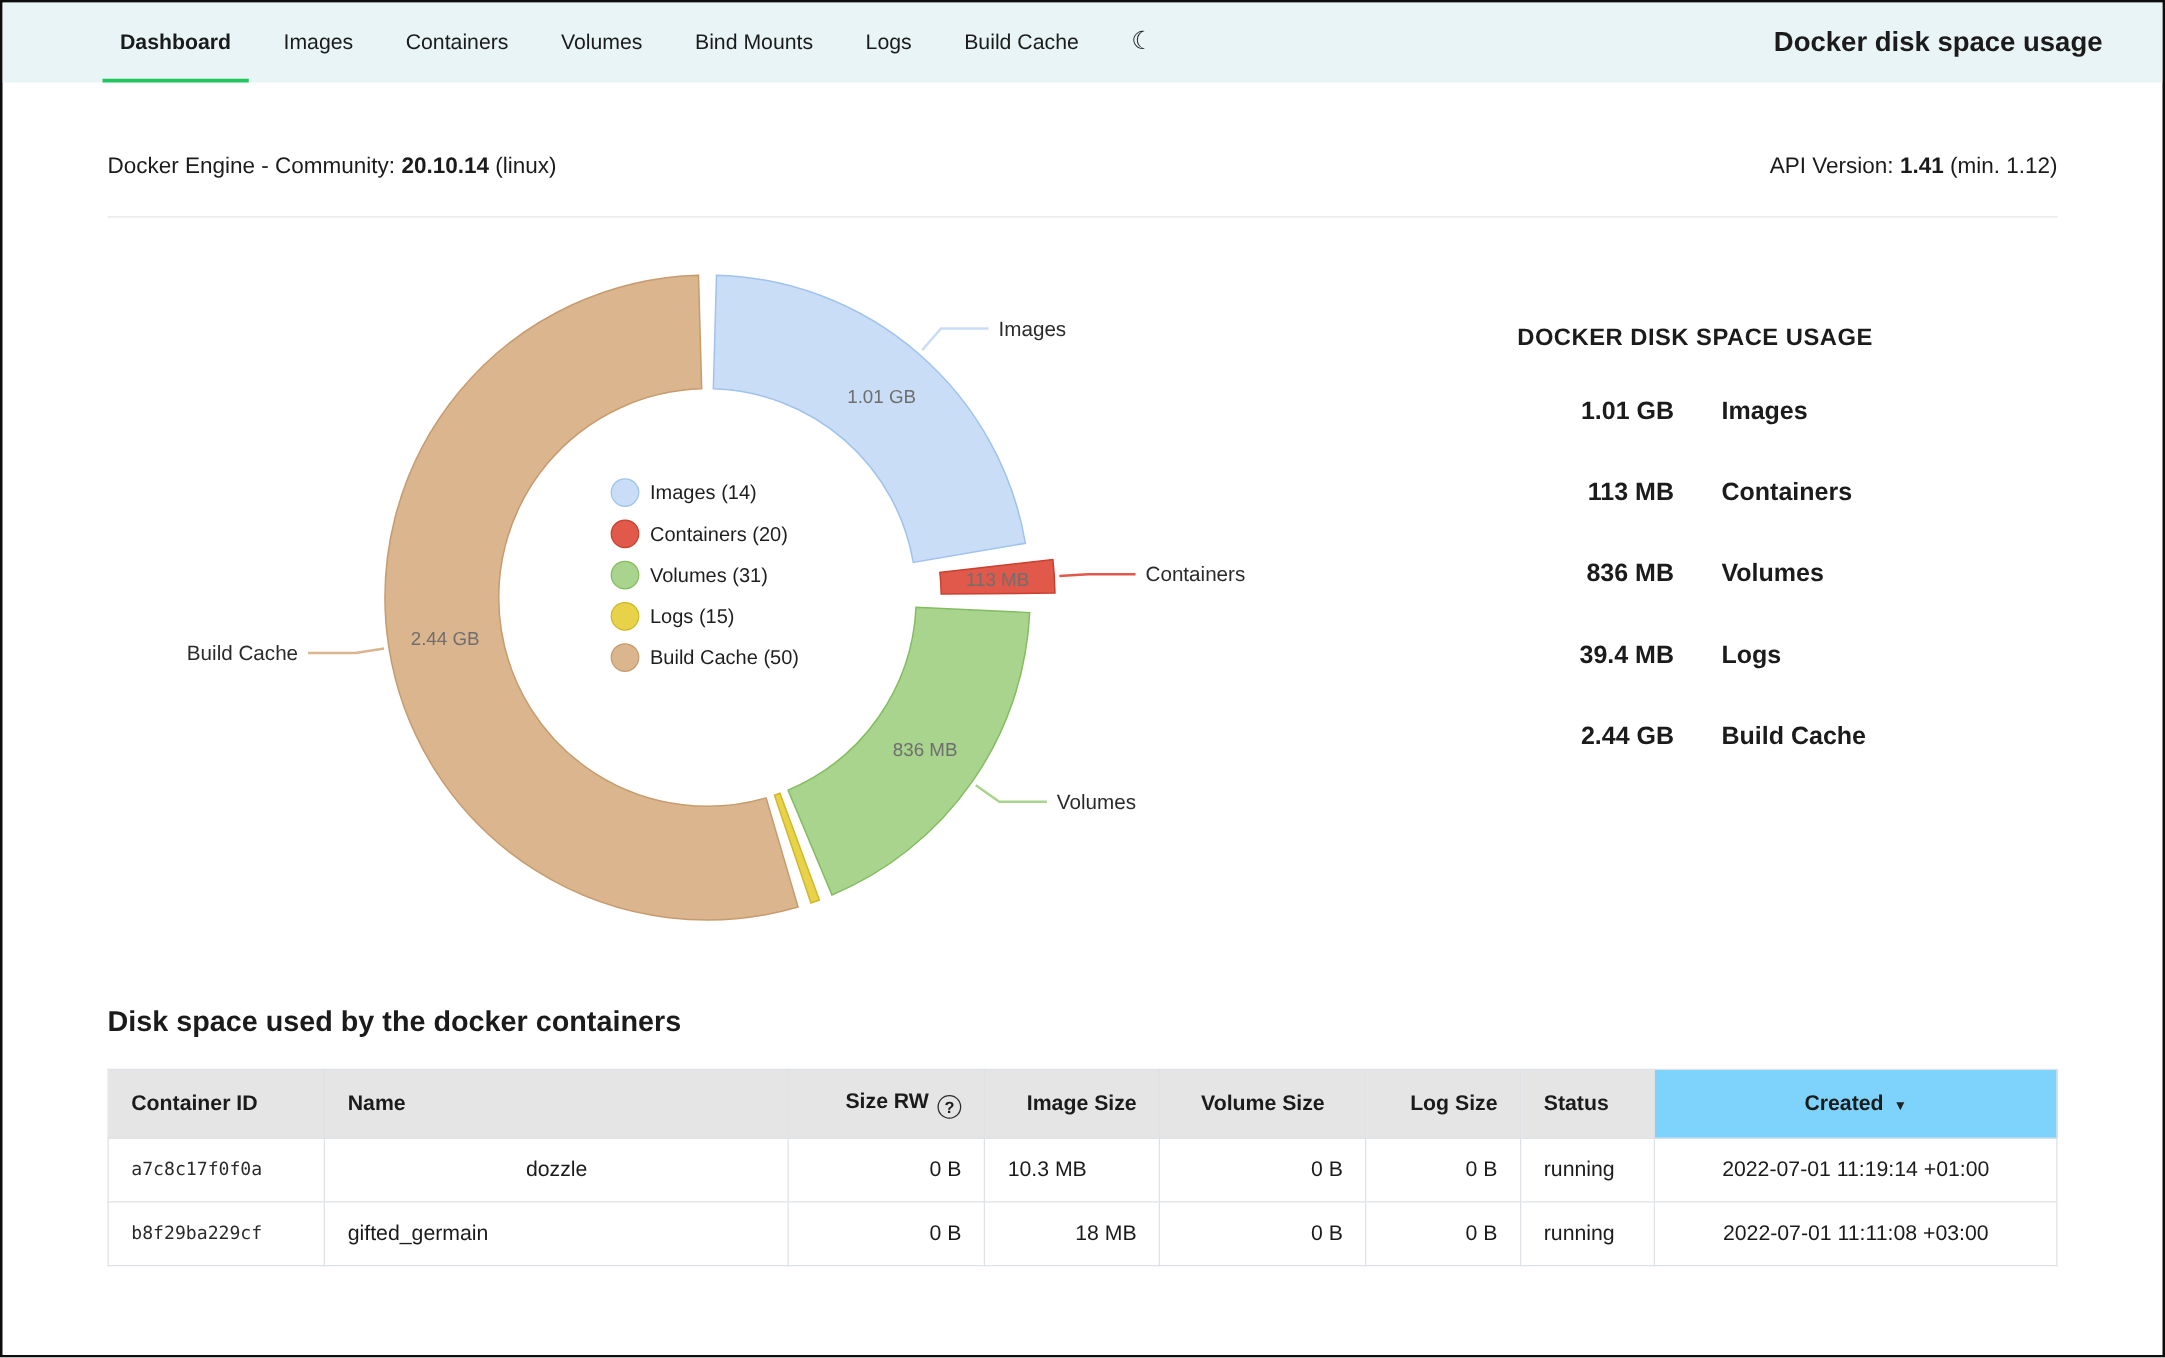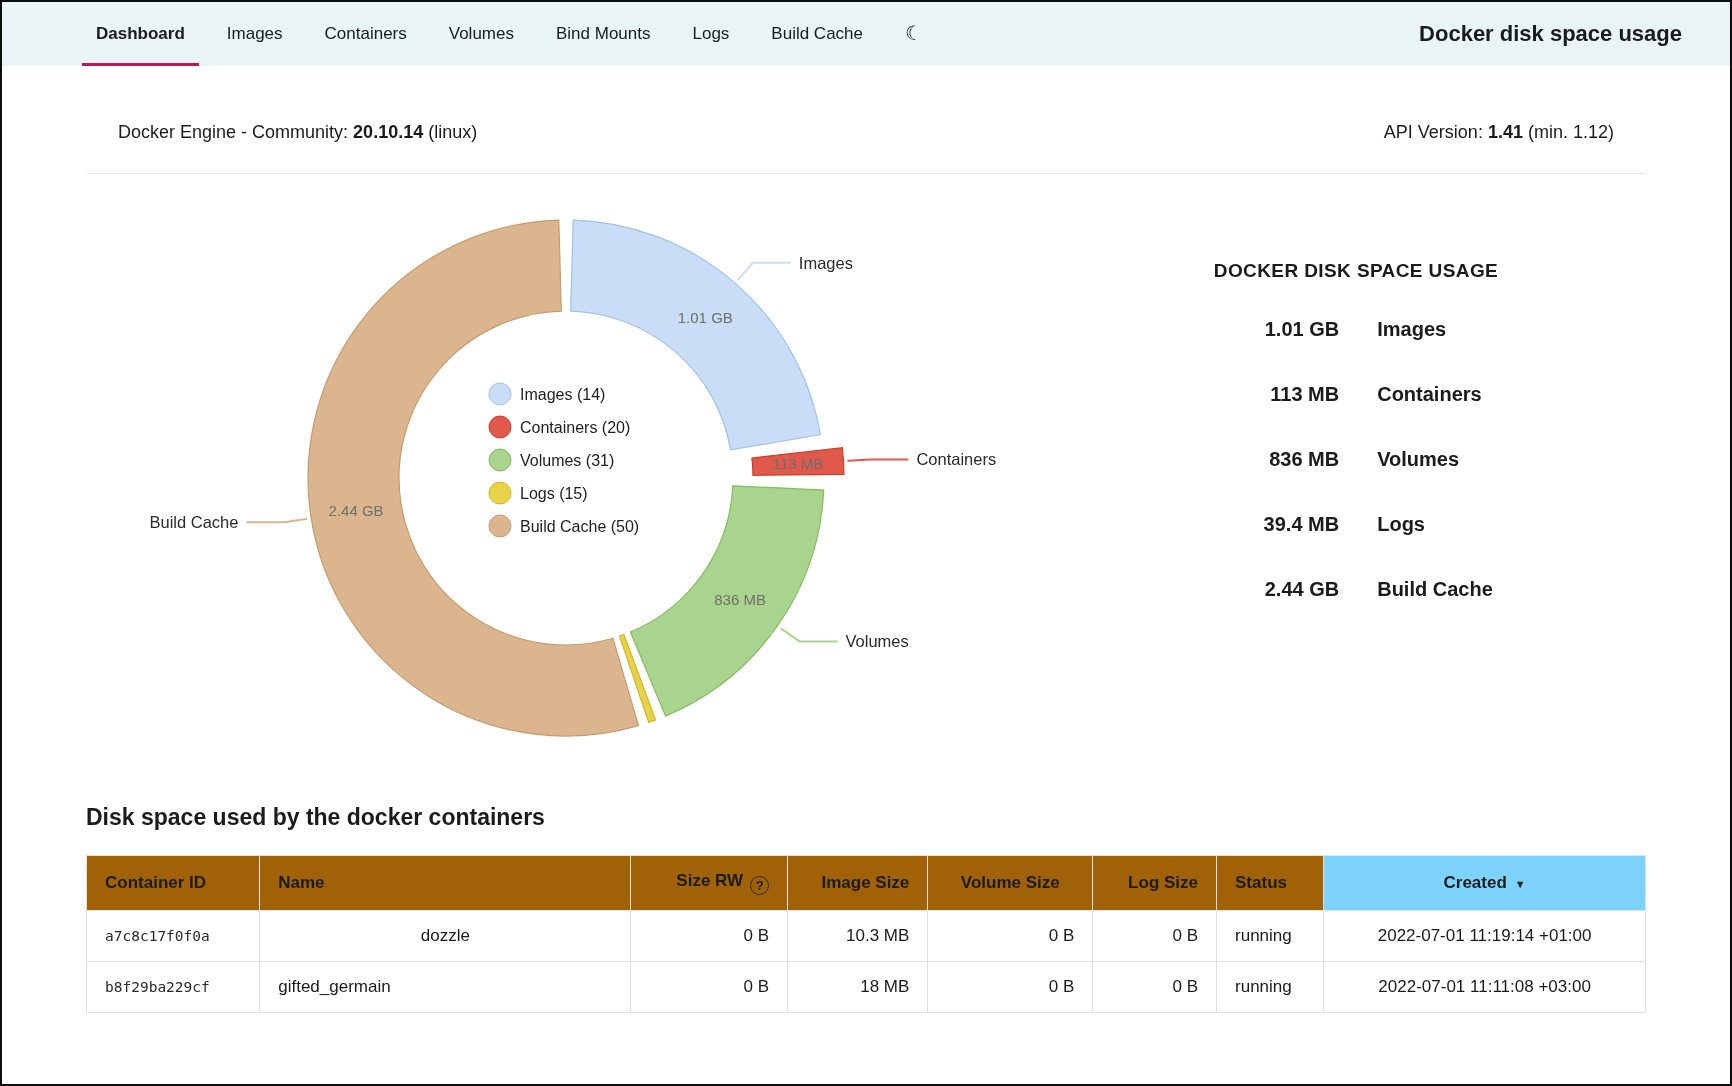--- a/index.html
+++ b/index.html
@@ -21,7 +21,7 @@
     font-size:17px; color:#1b1b1b; cursor:pointer; white-space:nowrap;
     border-bottom:3px solid transparent; padding-top:3px;
   }
-  .nav-item.active { font-weight:700; border-bottom:3px solid #be185d;text-align:center; }
+  .nav-item.active { font-weight:700; border-bottom:3px solid #22c55e;text-align:center; }
   .nav-item.moon { font-size:20px; padding-top:0; }
   .nav-title { margin-left:auto; align-self:center; font-size:22px; font-weight:700; padding-right:18px; }
 

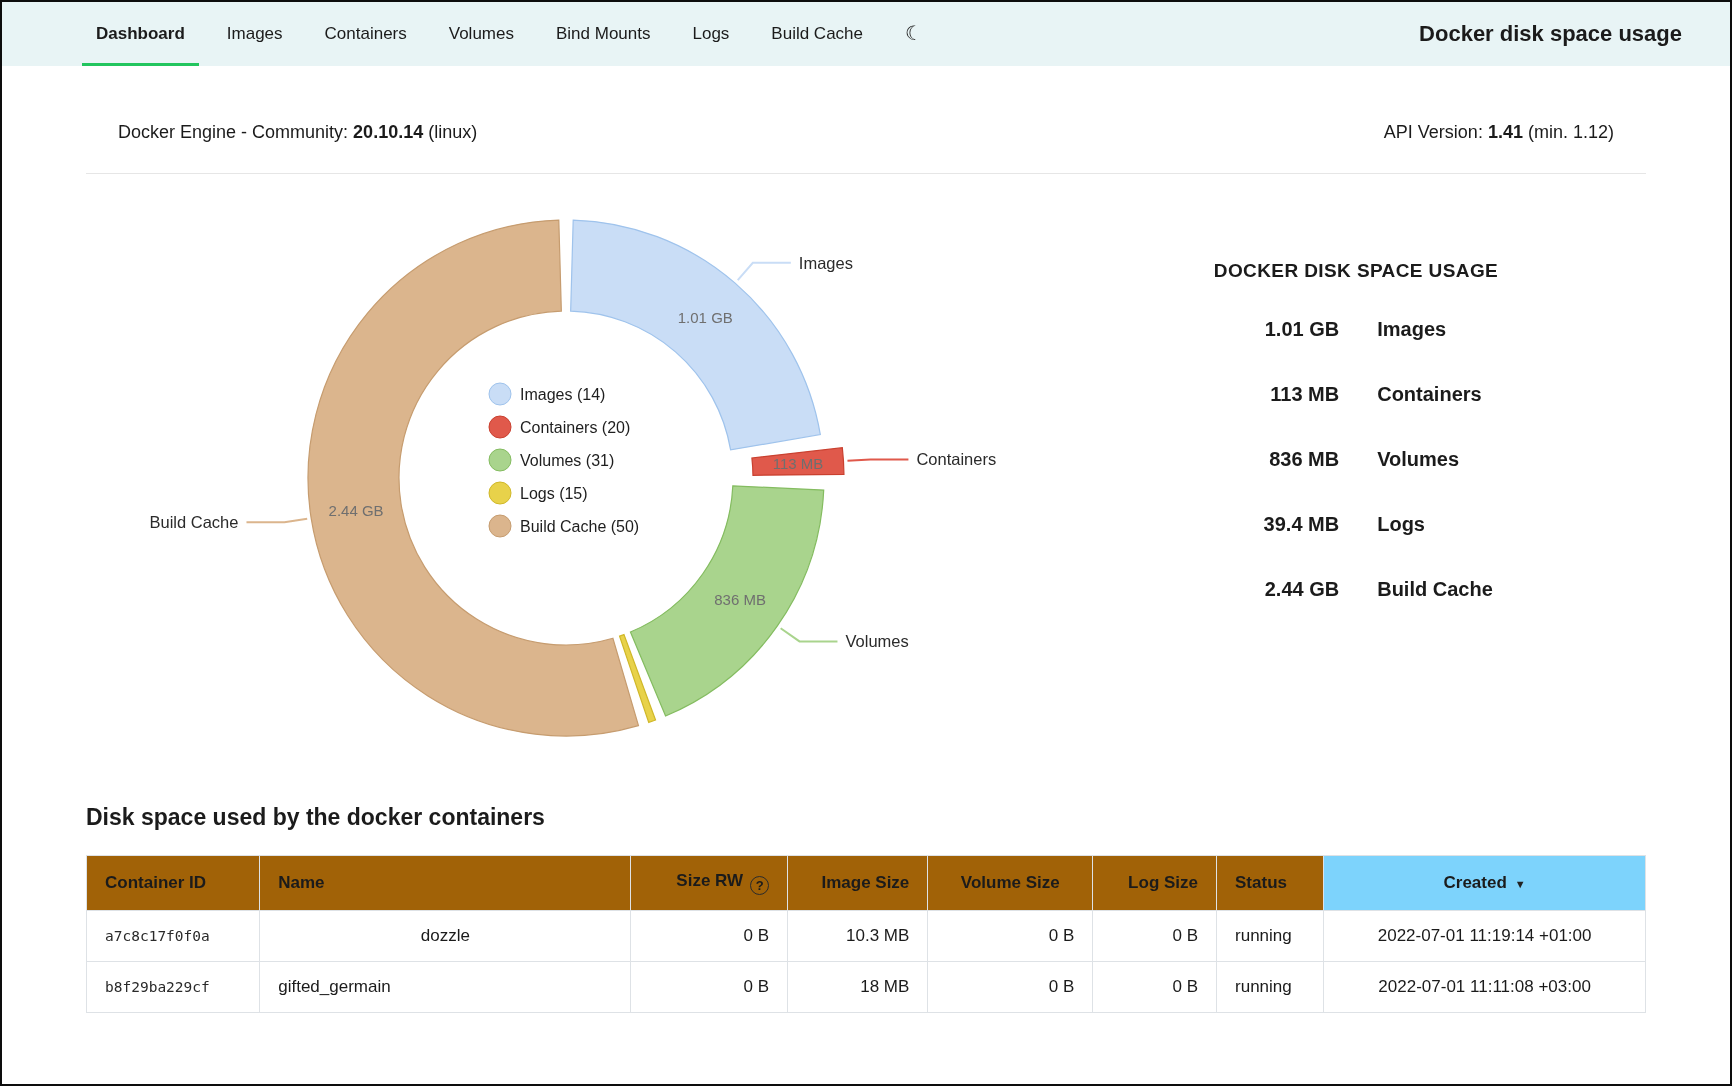--- a/index.html
+++ b/index.html
@@ -27,7 +27,7 @@
 
   
   .engine-row {
-    display:flex; justify-content:space-between; margin:0 116px; padding-top:56px;
+    display:flex; justify-content:space-between; margin:0 84px; padding-top:56px;
     font-size:18px; color:#1b1b1b;
   }
   .engine-row b { font-weight:700; }

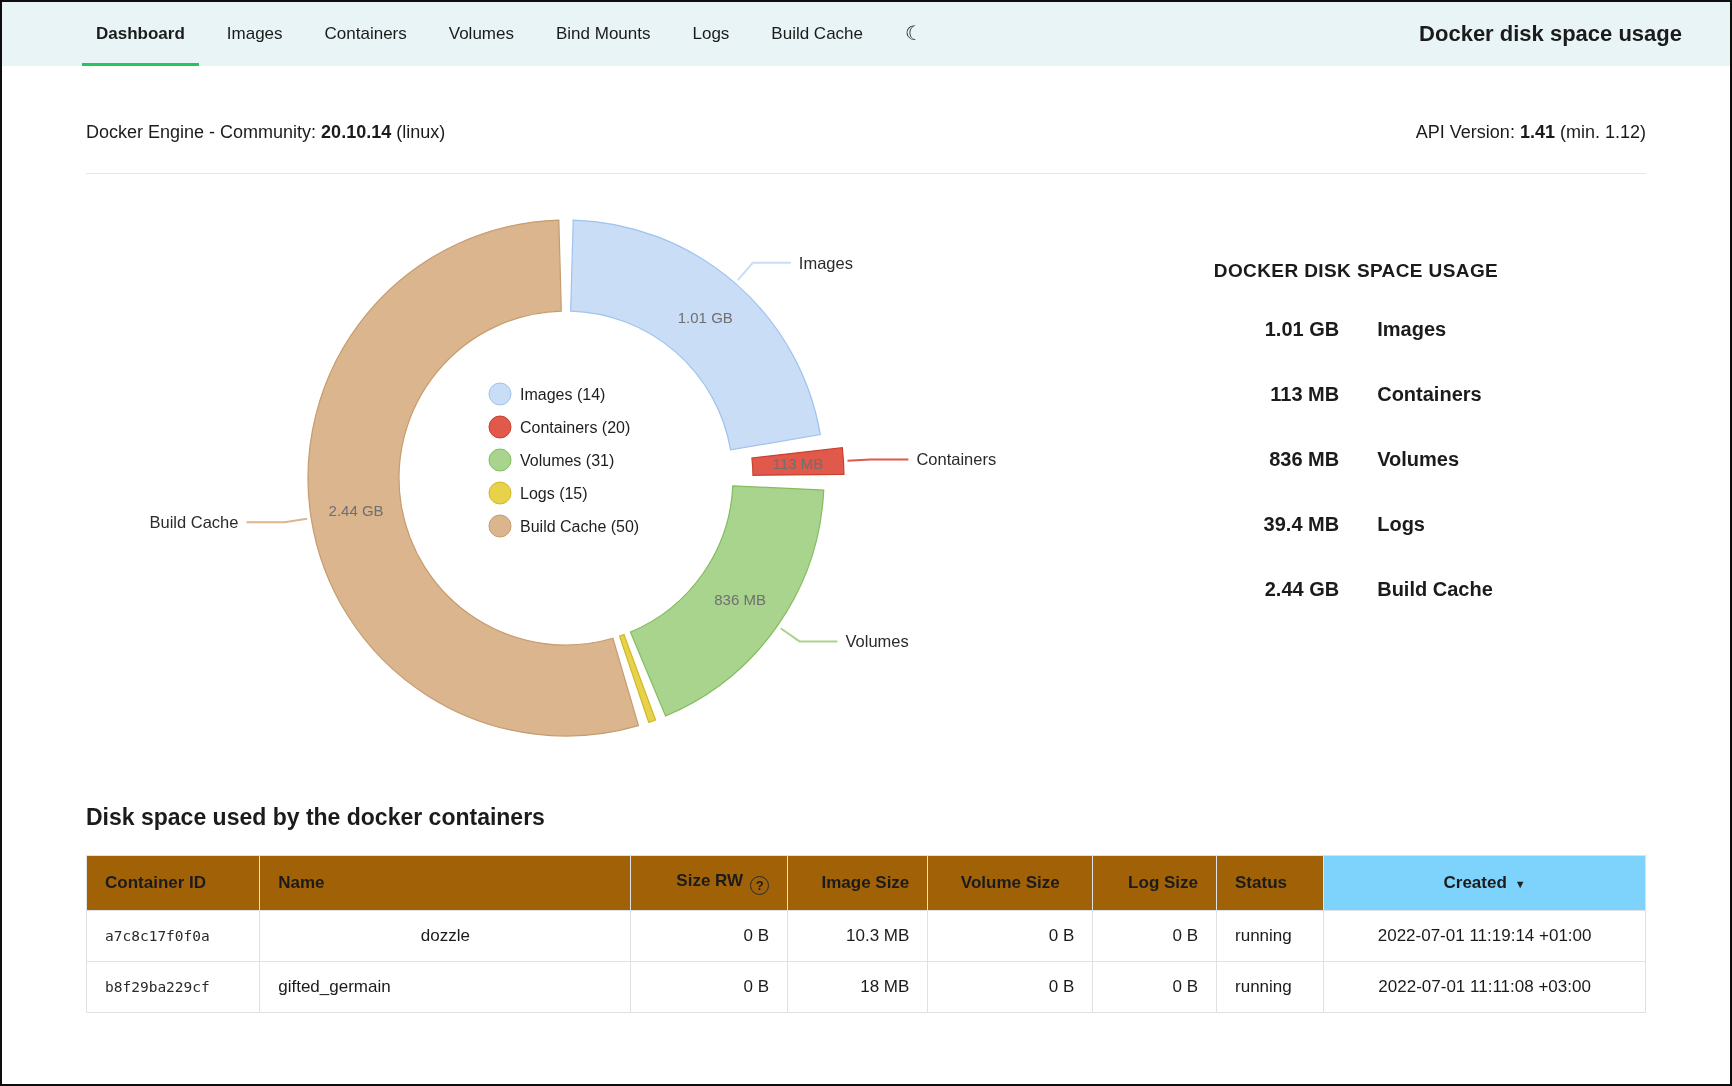--- a/index.html
+++ b/index.html
@@ -57,7 +57,7 @@
   .table-heading { font-size:23px; font-weight:700; margin:0; }
   table { width:100%; border-collapse:collapse; margin-top:24px; font-size:17px; }
   th, td { border:1px solid #dee2e6; padding:15px 18px; }
-  th { font-weight:700; background:#a16207; white-space:nowrap; }
+  th { font-weight:700; background:#e5e5e5; white-space:nowrap; }
   th.sorted { background:#7dd3fc; }
   td.mono { font-family:"DejaVu Sans Mono", monospace; font-size:14.5px; color:#2a2a2a; }
   .help-icon {

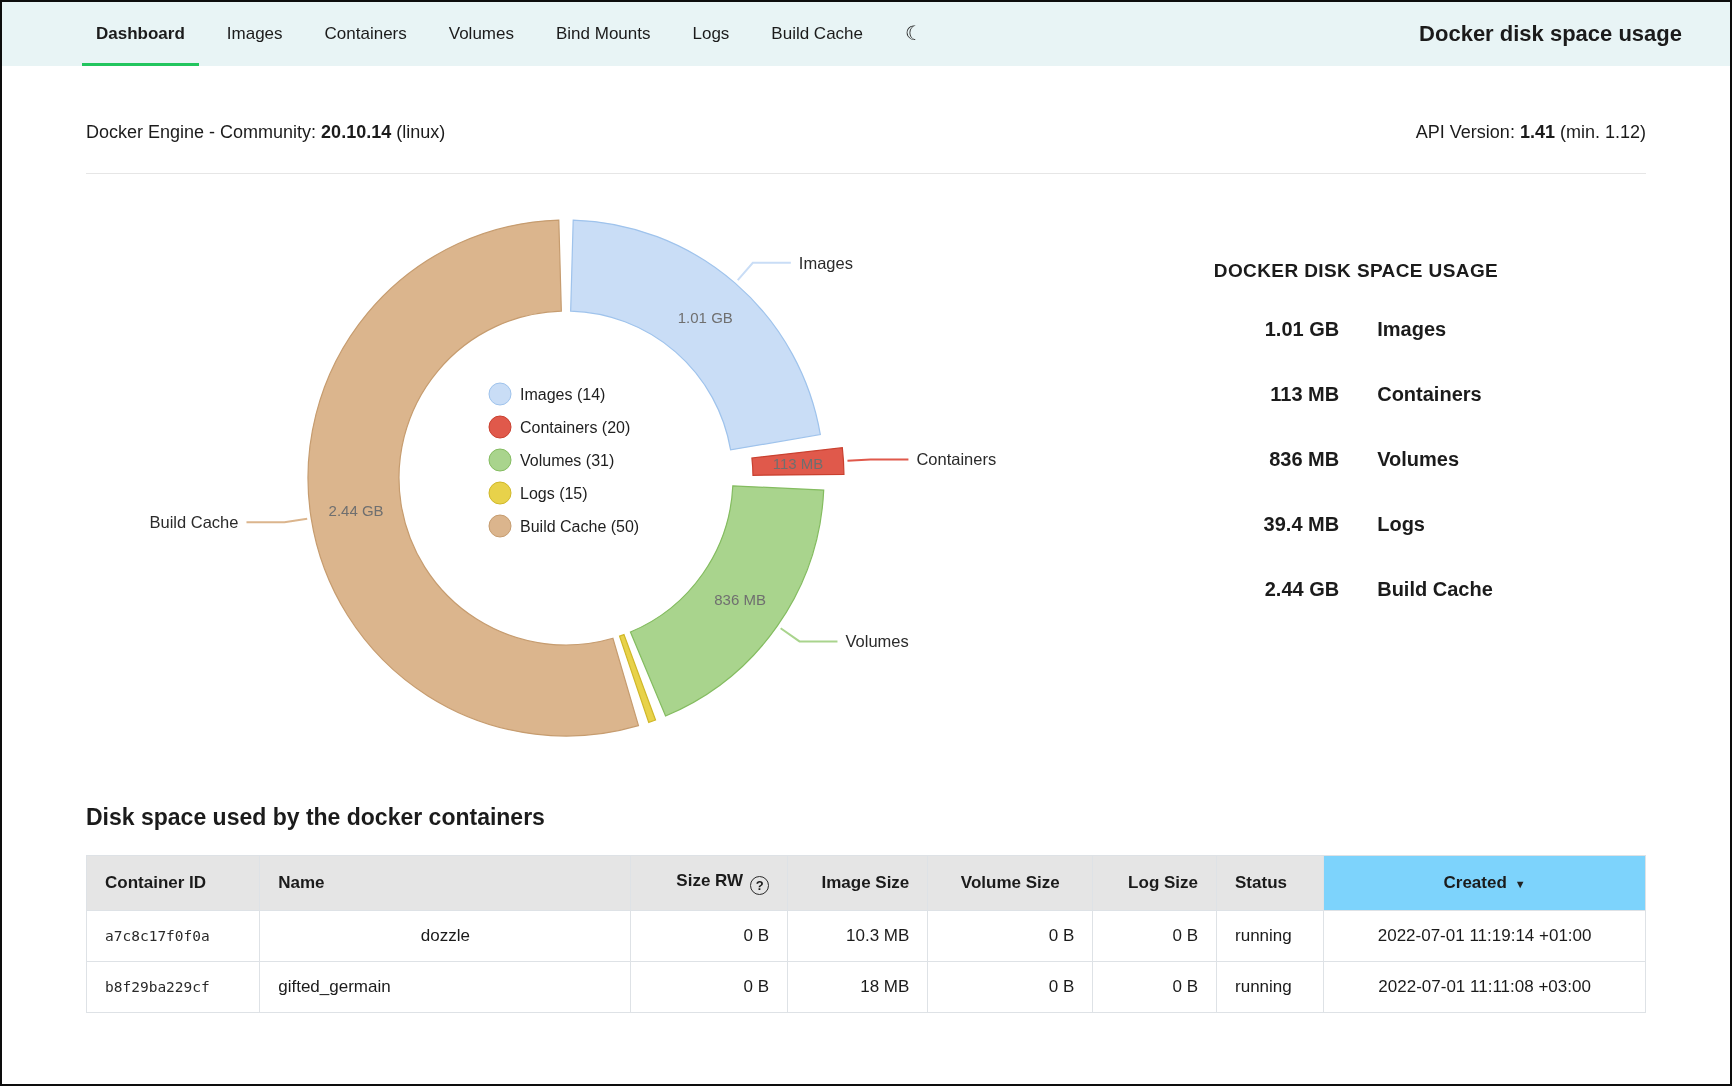--- a/index.html
+++ b/index.html
@@ -191,7 +191,7 @@
             <td class="mono" style="text-align: left;">a7c8c17f0f0a</td>
             <td style="text-align: center;">dozzle</td>
             <td style="text-align: right;">0 B</td>
-            <td style="text-align: right;">10.3 MB</td>
+            <td style="">10.3 MB</td>
             <td style="text-align: right;">0 B</td>
             <td style="text-align: right;">0 B</td>
             <td style="text-align: left;">running</td>

